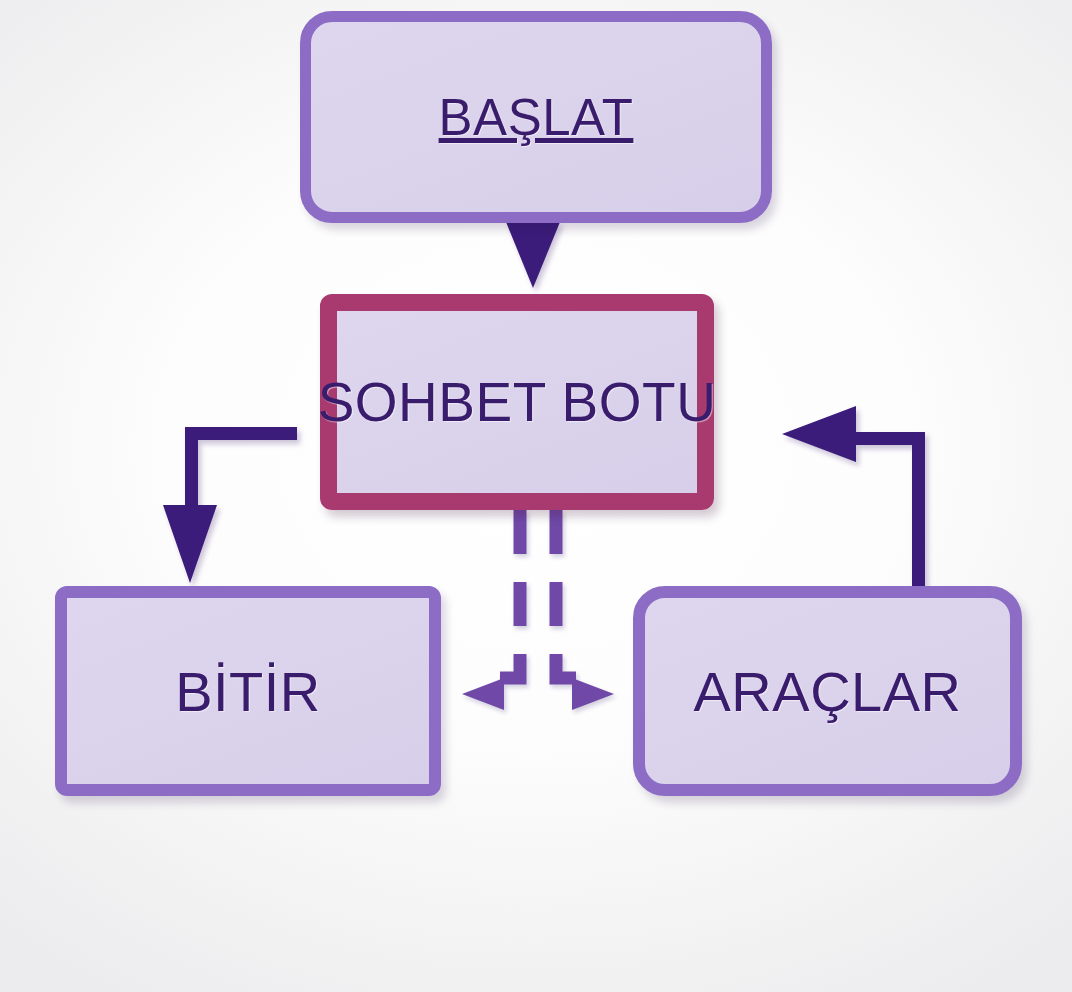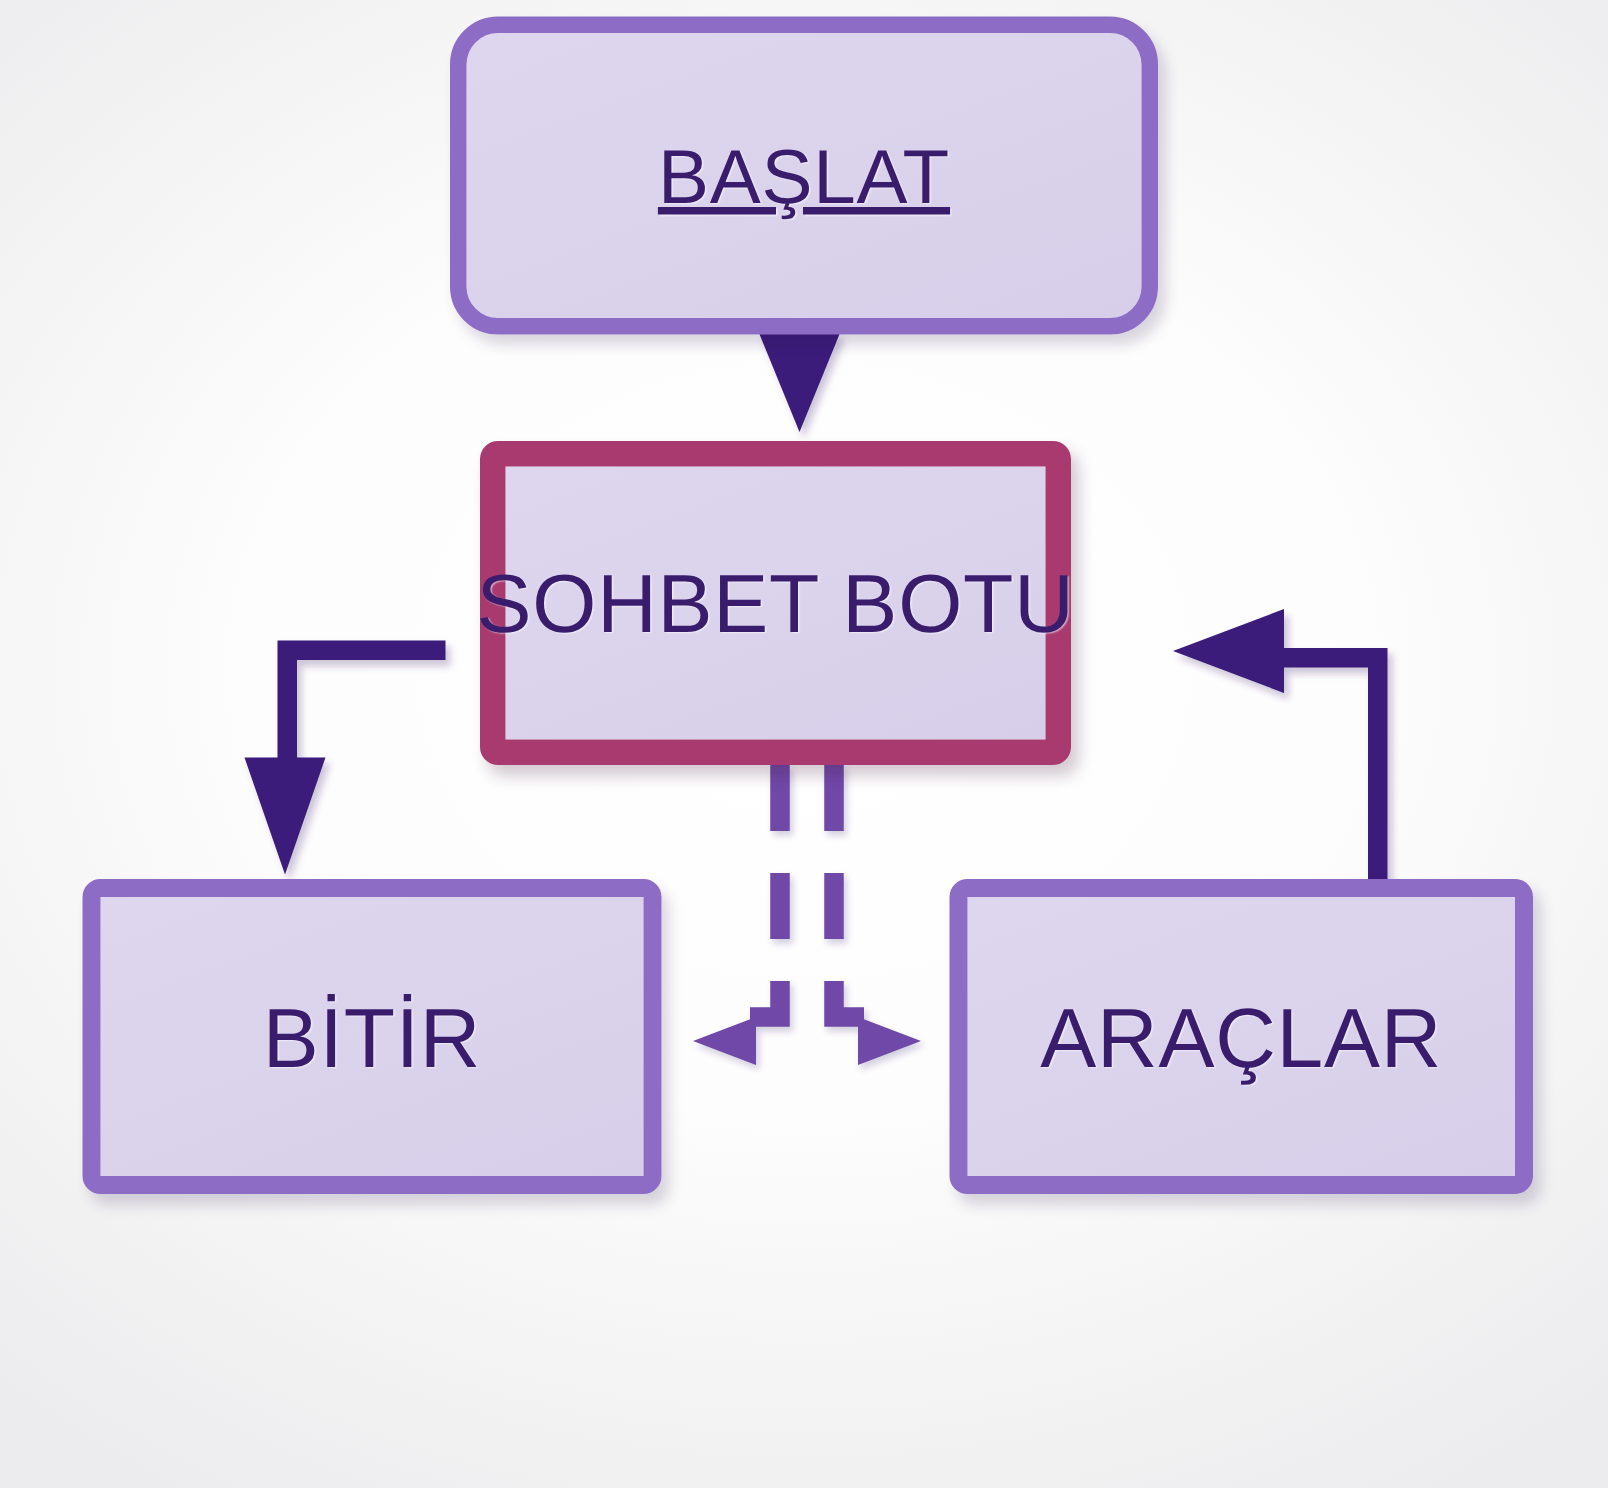--- a/index.html
+++ b/index.html
@@ -77,7 +77,7 @@
     left: 633px; top: 586px;
     width: 389px; height: 210px;
     border-width: 12px;
-    border-radius: 12px;
+    border-radius: 32px;
   }
   #node-tools .node-label { font-size: 56px; }
 </style>

